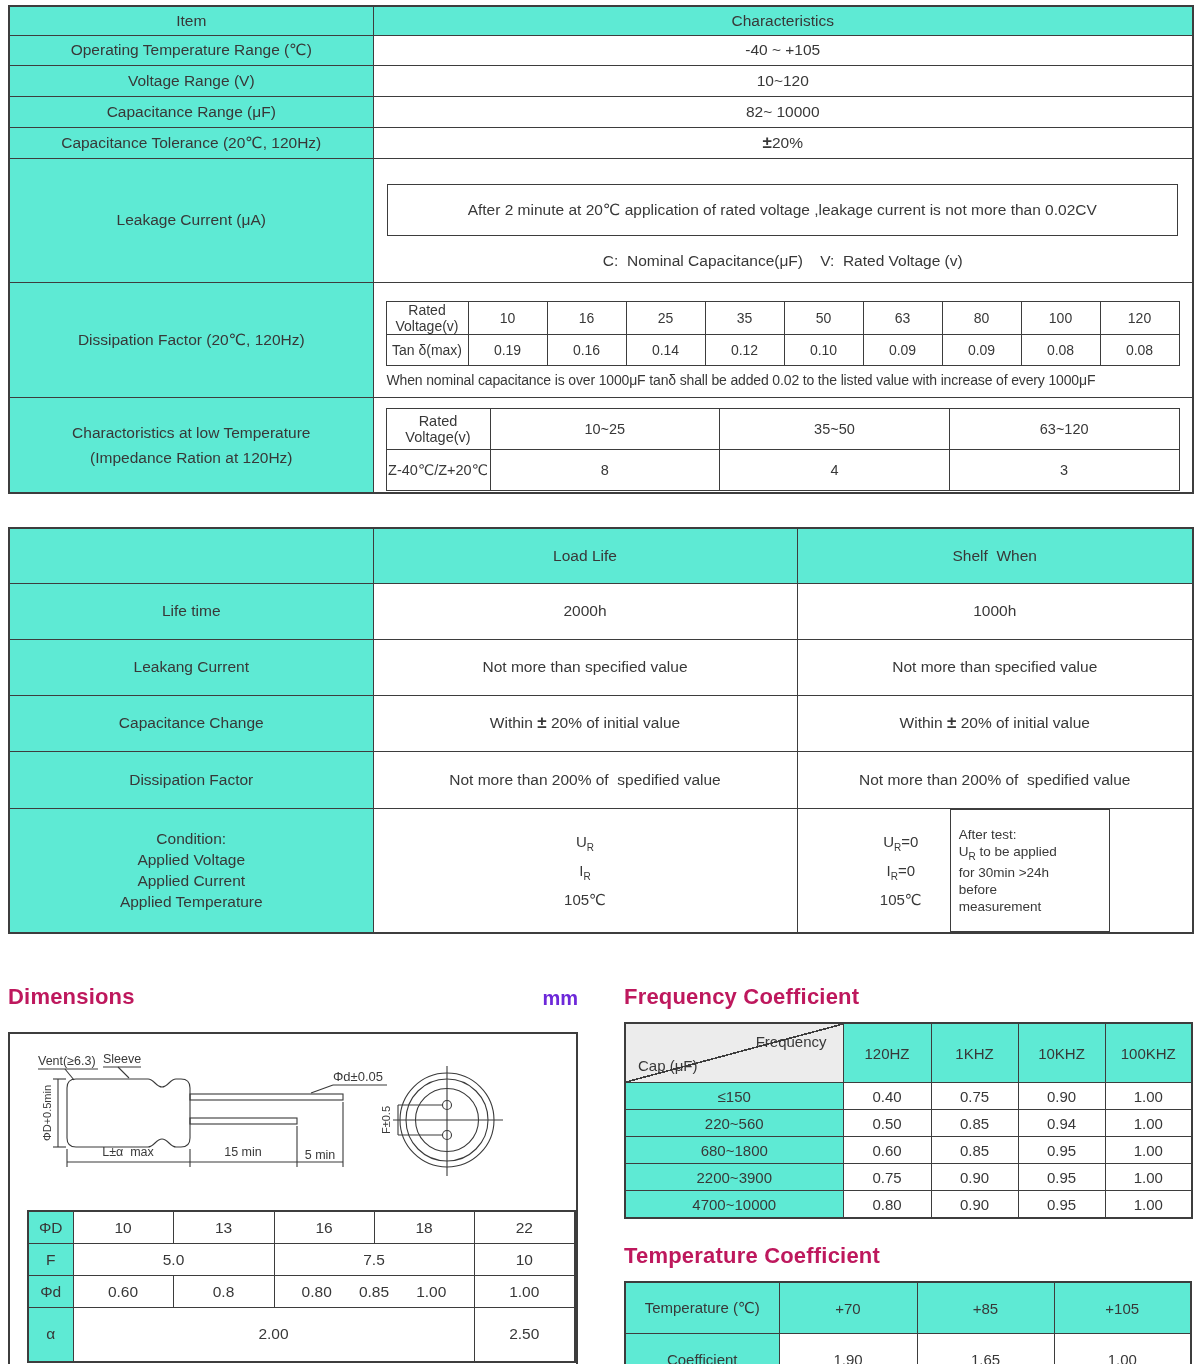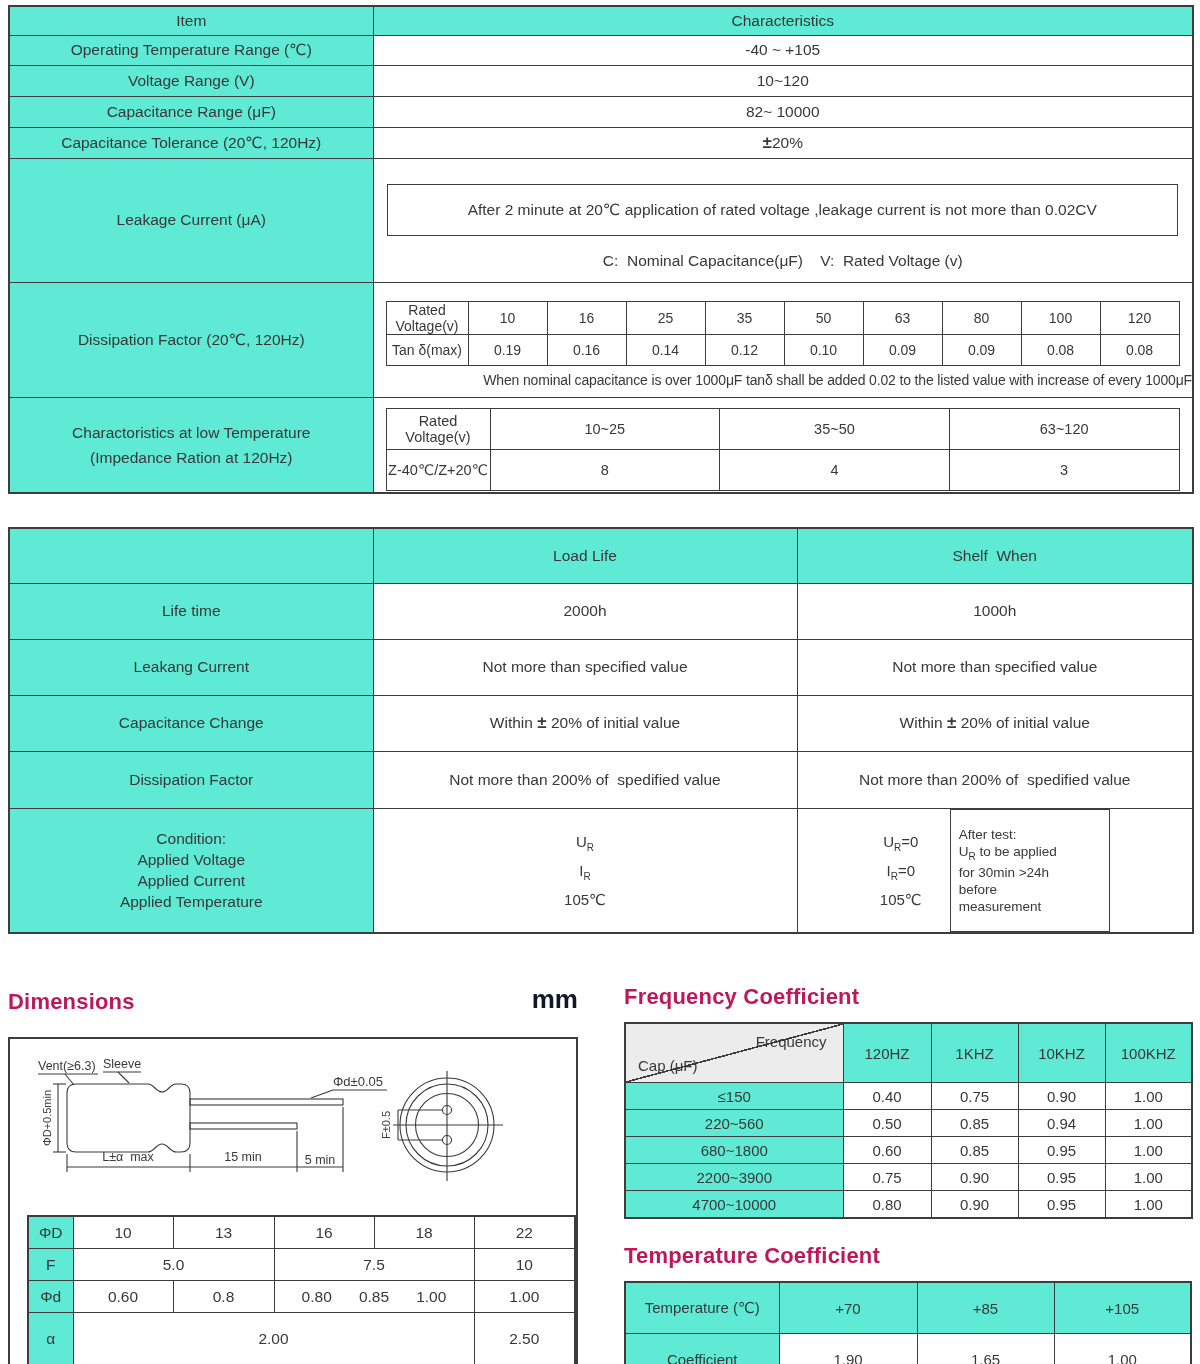--- a/index.html
+++ b/index.html
@@ -26,7 +26,7 @@
   .diss-table{width:794px;margin:10px 0 0 12px;}
   .diss-table td{height:30px;}
   .rv-label{font-size:12px;}
-  .diss-note{margin:6px 0 0 13px;font-size:14px;text-align:right;letter-spacing:-0.15px;}
+  .diss-note{margin:6px 0 0 13px;font-size:14px;text-align:left;letter-spacing:-0.15px;}
   .lt-table{width:794px;margin:9px 0 0 12px;}
   .lt-table td{height:40px;font-size:14.5px;}
   .lt-z{font-size:12.5px;}

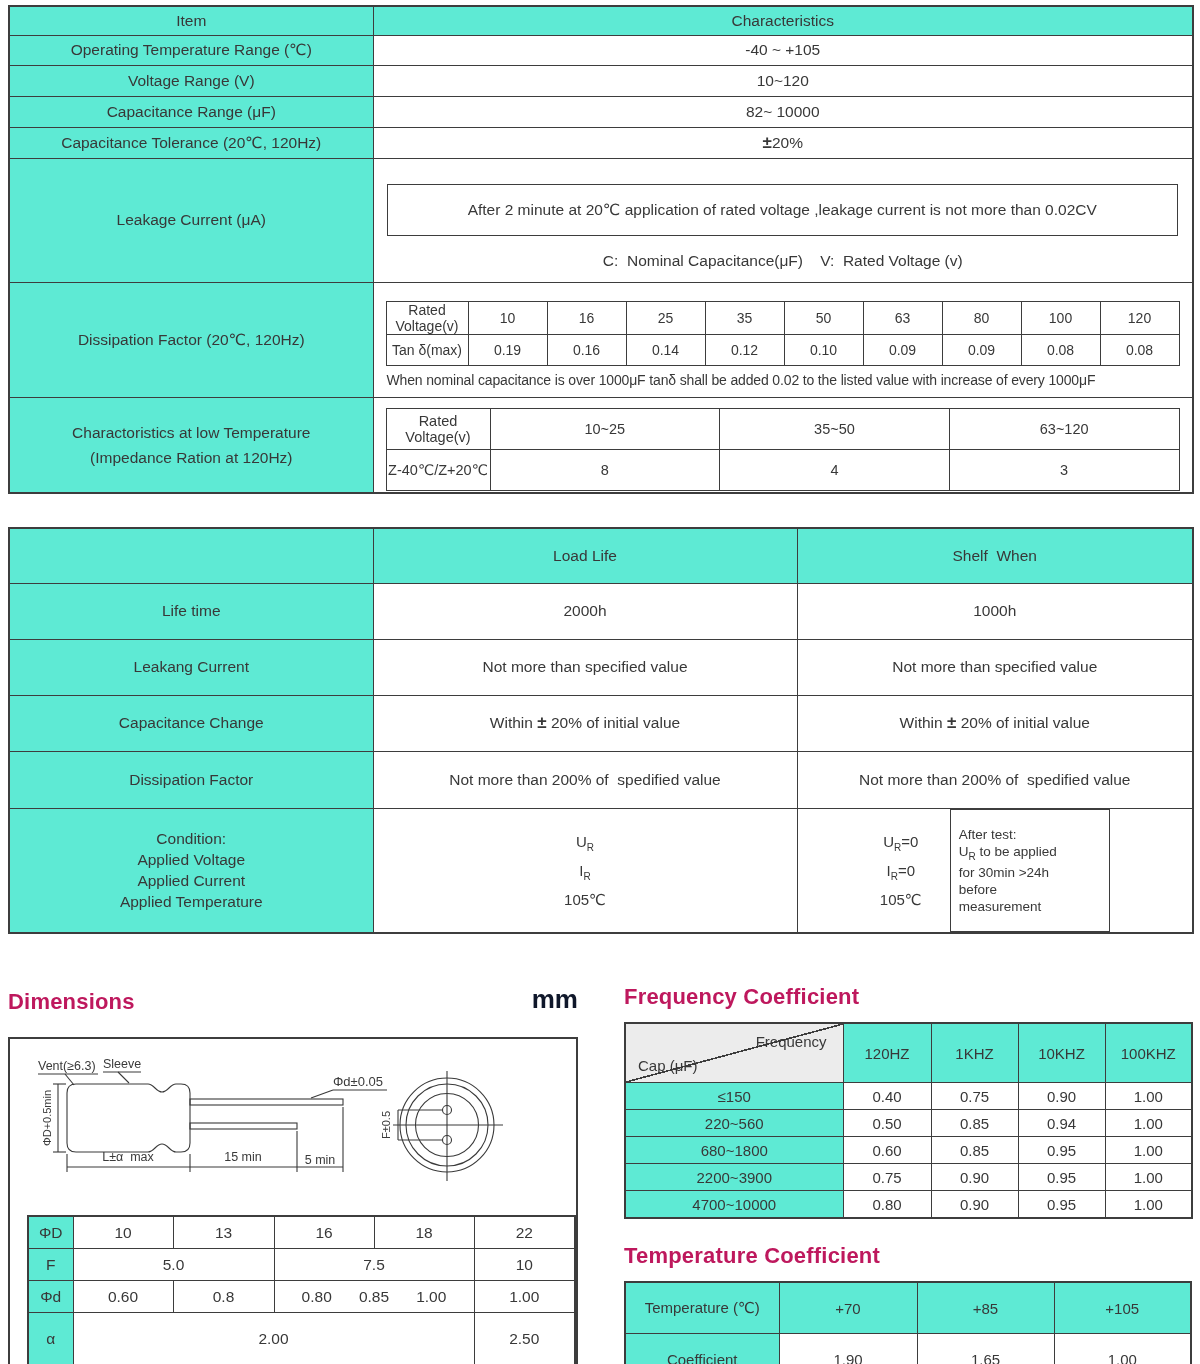--- a/index.html
+++ b/index.html
@@ -46,7 +46,7 @@
   .coef-col{width:568px;}
   .h-title{font-size:22px;font-weight:600;color:#be185d;letter-spacing:0.2px;}
   .dim-head{display:flex;justify-content:space-between;align-items:flex-end;}
-  .dim-unit{font-size:26px;font-weight:600;color:#0f172a;}
+  .dim-unit{font-size:20px;font-weight:600;color:#6d28d9;}
   .dim-box{margin-top:22px;border:2px solid #3d3d3d;height:340px;}
   .dim-svg{display:block;margin:2px 0 0 0;}
   .dim-svg line,.dim-svg path,.dim-svg rect,.dim-svg circle{stroke:#3a3a3a;stroke-width:1.1;fill:none;}

